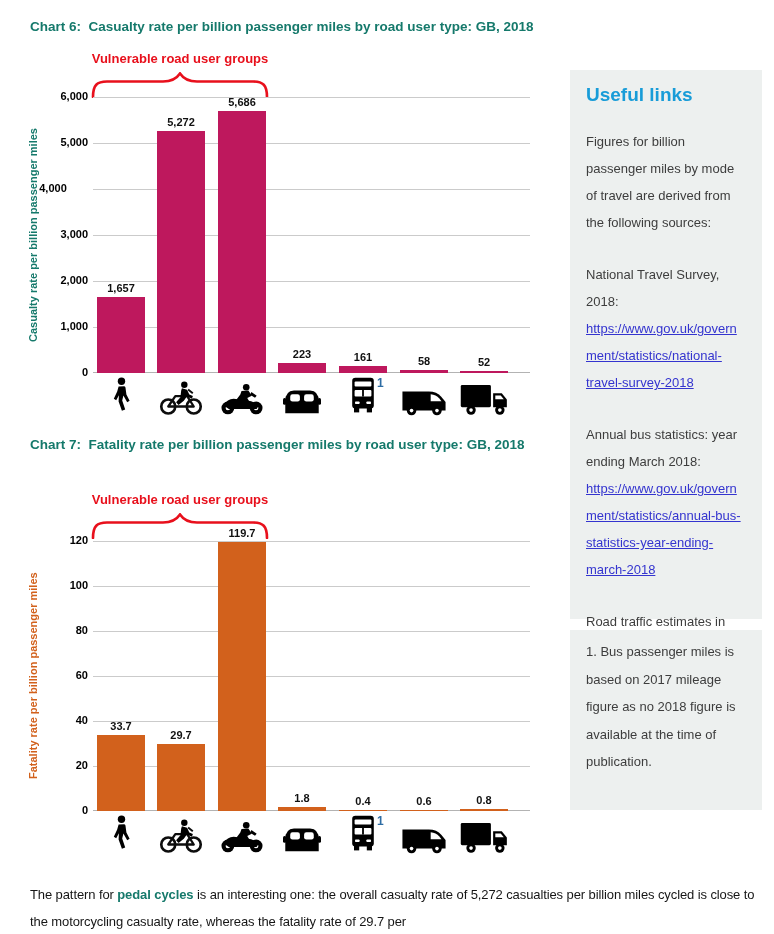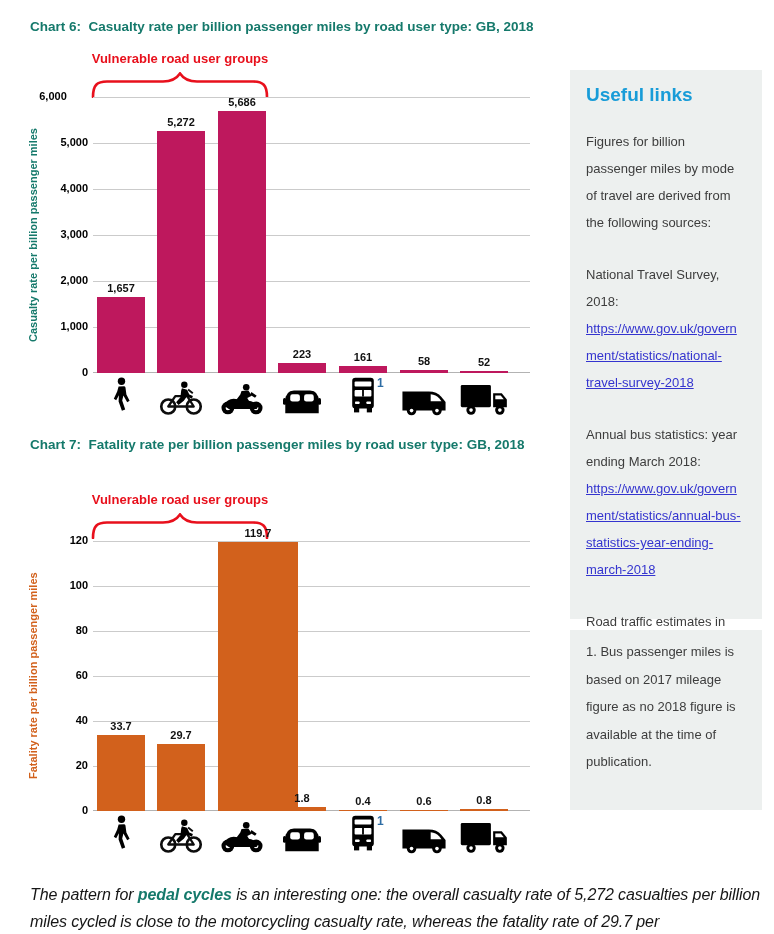--- a/index.html
+++ b/index.html
@@ -123,7 +123,7 @@
       <use href="#icon-brace"></use>
     </svg>
 
-  <span class="abs ytick c6" style="top:90px;text-align:center;">6,000</span>
+  <span class="abs ytick c6" style="top:90px;">6,000</span>
   <span class="abs ytick c6" style="top:136px;">5,000</span>
   <span class="abs ytick c6" style="top:182px;">4,000</span>
   <span class="abs ytick c6" style="top:228px;">3,000</span>

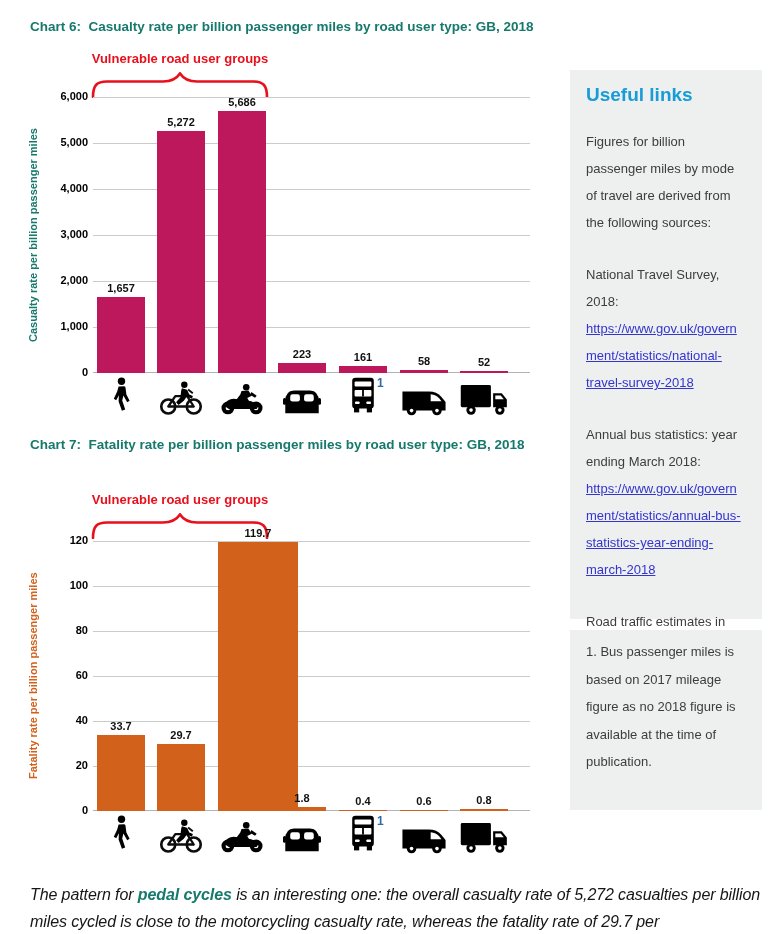--- a/index.html
+++ b/index.html
@@ -125,7 +125,7 @@
 
   <span class="abs ytick c6" style="top:90px;">6,000</span>
   <span class="abs ytick c6" style="top:136px;">5,000</span>
-  <span class="abs ytick c6" style="top:182px;">4,000</span>
+  <span class="abs ytick c6" style="top:182px;text-align:center;">4,000</span>
   <span class="abs ytick c6" style="top:228px;">3,000</span>
   <span class="abs ytick c6" style="top:274px;">2,000</span>
   <span class="abs ytick c6" style="top:320px;">1,000</span>

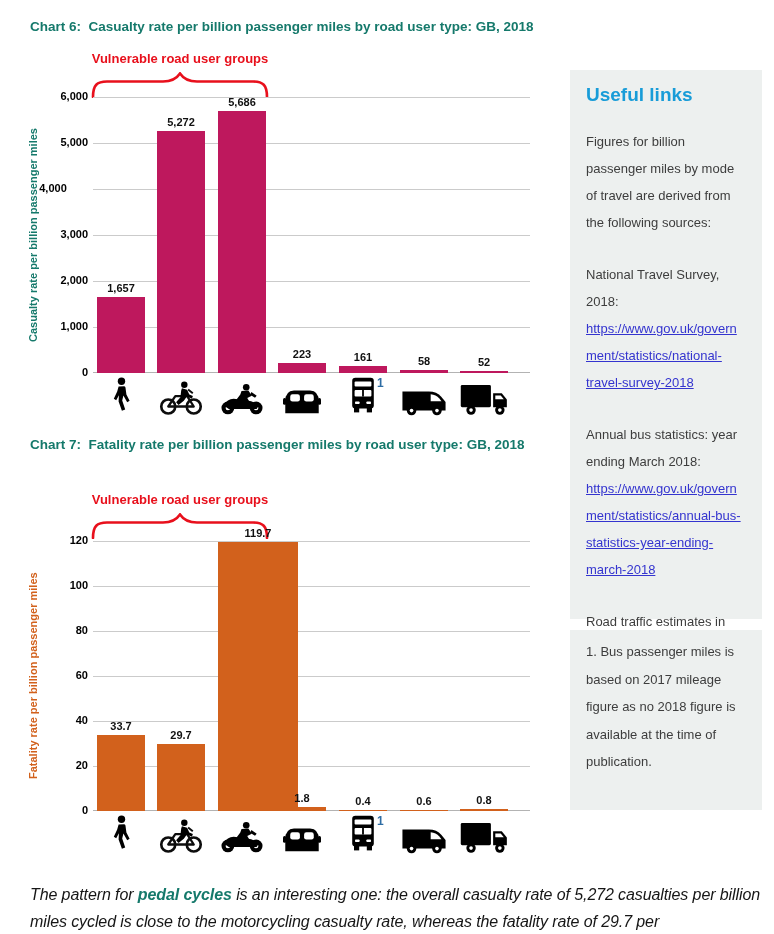--- a/index.html
+++ b/index.html
@@ -234,7 +234,7 @@
     <div class="bar orange" style="left:64px;height:67px;">
       <span class="bar-label">29.7</span>
       </div>
-    <div class="bar orange" style="left:125px;height:269px;padding-left:32px;">
+    <div class="bar orange" style="left:125px;height:269px;">
       <span class="bar-label">119.7</span>
       </div>
     <div class="bar orange" style="left:185px;height:4px;">

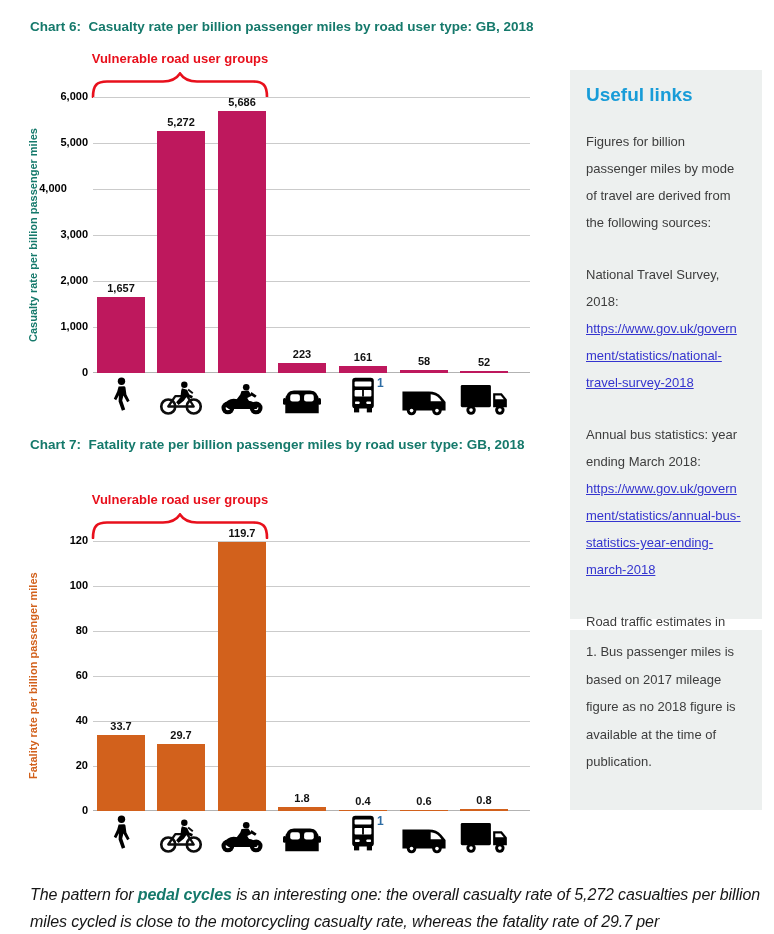--- a/index.html
+++ b/index.html
@@ -44,7 +44,7 @@
   .sb-link{color:#3434cf;text-decoration:underline;overflow-wrap:anywhere;}
   .fn-text{color:#3d3d3d;font-size:13px;line-height:27.5px;margin:0;}
   
-  .body-par{color:#161616;font-size:16px;line-height:27px;letter-spacing:-0.1px;font-style:italic;}
+  .body-par{color:#161616;font-size:13px;line-height:27px;letter-spacing:-0.1px;}
   .hl-teal{color:#15796b;font-weight:bold;}
 </style>
 </head>

